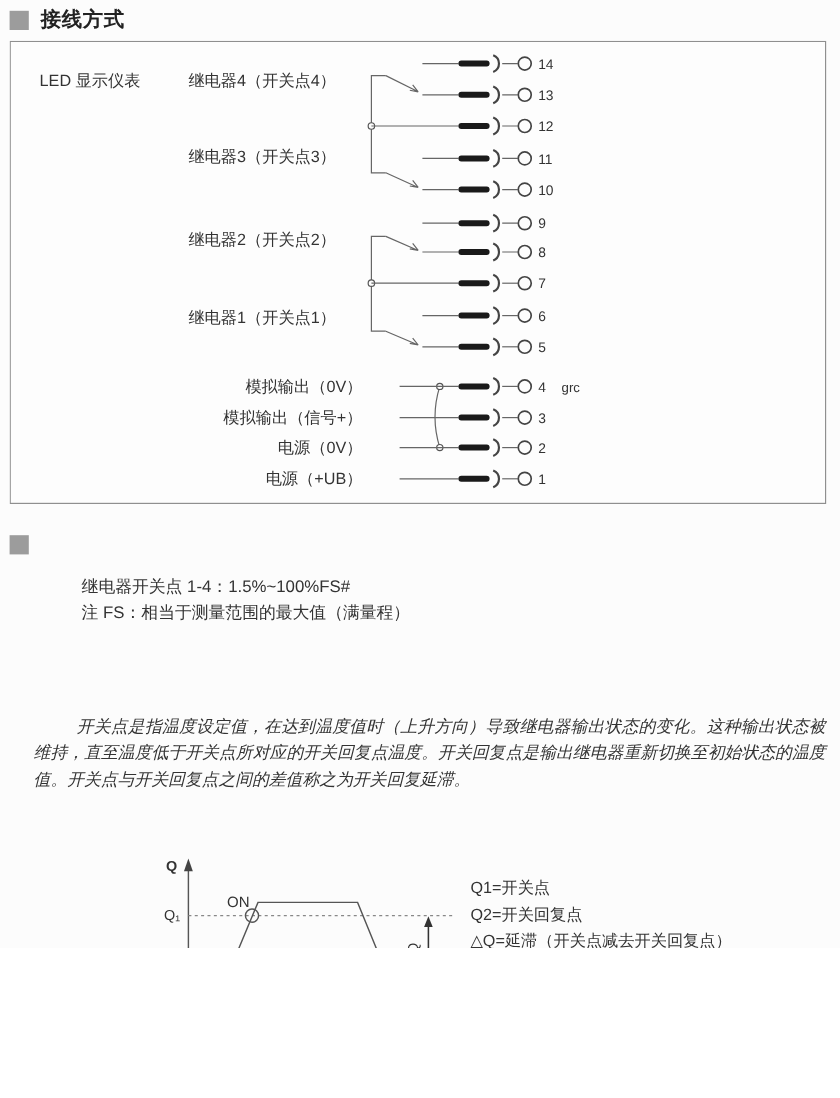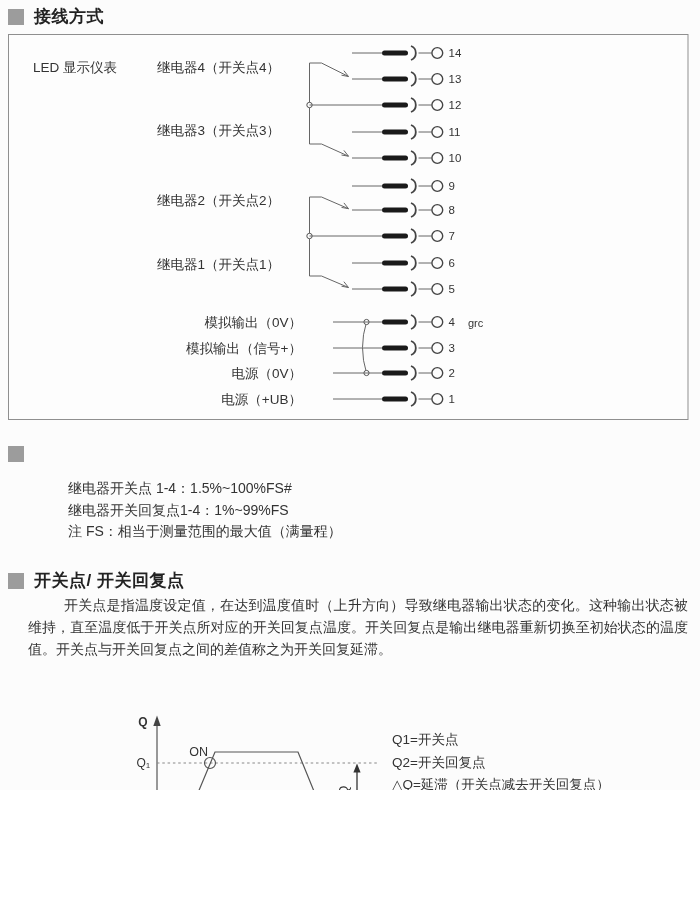--- a/index.html
+++ b/index.html
@@ -190,7 +190,6 @@
   </div>
   <div class="range-lines">
     <div>继电器开关点 1-4：1.5%~100%FS#</div>
-    <div>继电器开关回复点1-4：1%~99%FS</div>
     <div>注 FS：相当于测量范围的最大值（满量程）</div>
   </div>
 

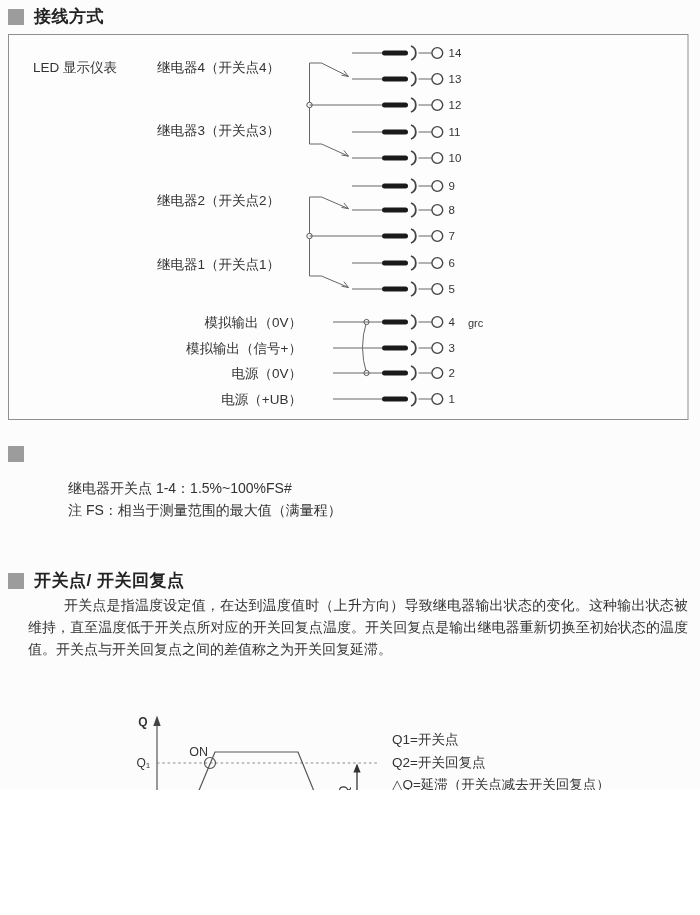--- a/index.html
+++ b/index.html
@@ -193,10 +193,6 @@
     <div>注 FS：相当于测量范围的最大值（满量程）</div>
   </div>
 
-  <div class="sec-head" style="top:569px;">
-    <span class="sq"></span>
-    <span>开关点/ 开关回复点</span>
-  </div>
   <div class="para">开关点是指温度设定值，在达到温度值时（上升方向）导致继电器输出状态的变化。这种输出状态被维持，直至温度低于开关点所对应的开关回复点温度。开关回复点是输出继电器重新切换至初始状态的温度值。开关点与开关回复点之间的差值称之为开关回复延滞。</div>
 
   <svg class="chart-svg" width="590" height="210" viewBox="110 705 590 210">

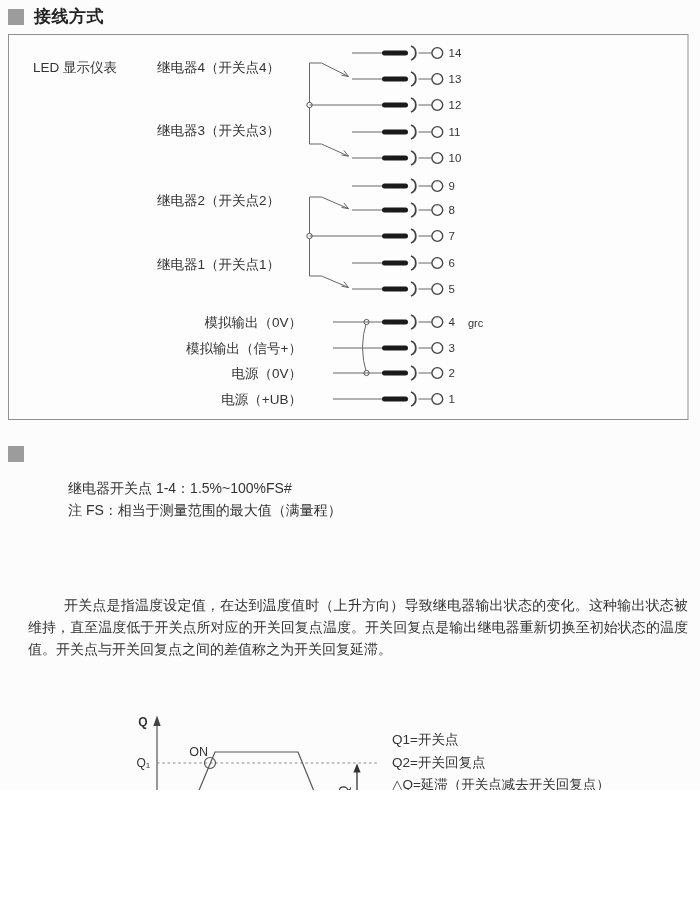--- a/index.html
+++ b/index.html
@@ -19,7 +19,7 @@
   }
   .para{
     position:absolute;left:28px;top:594px;width:660px;
-    font-size:14px;line-height:22px;text-align:justify;text-indent:36px;color:#333;
+    font-size:14px;line-height:22px;text-align:justify;text-indent:36px;color:#333;font-style:italic;
   }
   .chart-svg{position:absolute;left:110px;top:705px;}
   svg text{font-family:"Liberation Sans","DejaVu Sans",sans-serif;fill:#333;}

